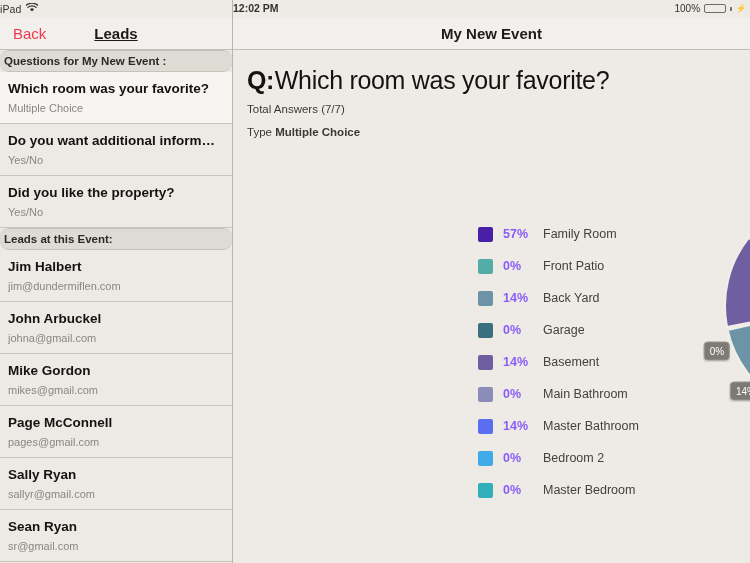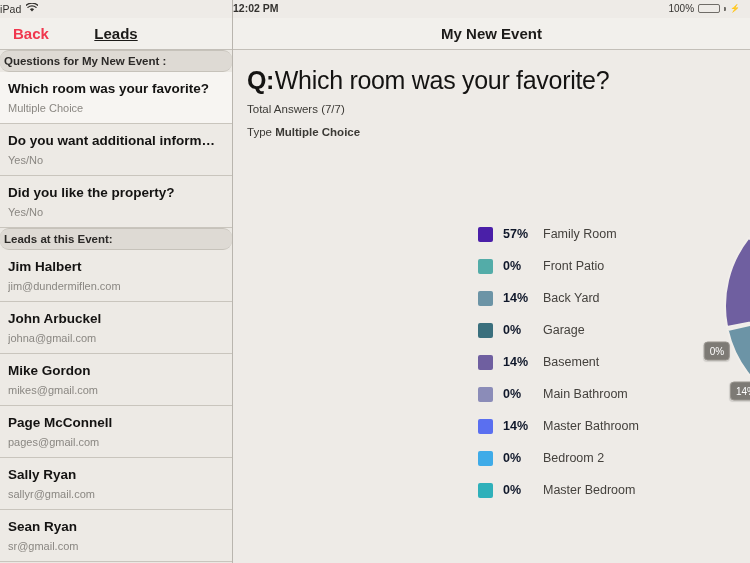--- a/index.html
+++ b/index.html
@@ -96,7 +96,7 @@
     text-align: left; font-size: 10.5px; font-weight: bold; color: #34322f;
   }
   .battery-wrap {
-    position: absolute; right: 10px; top: 3px;
+    position: absolute; right: 4px; top: 3px;
     display: flex; align-items: center; gap: 4px;
     font-size: 10px; color: #34322f;
   }

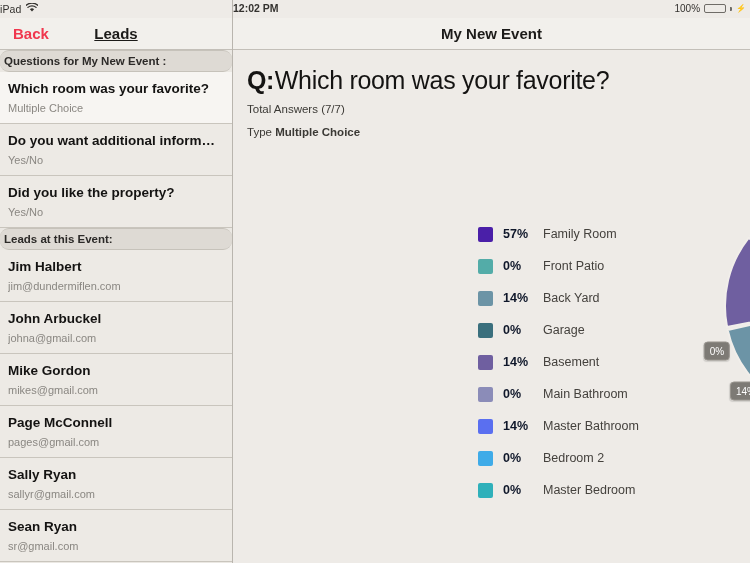--- a/index.html
+++ b/index.html
@@ -39,7 +39,7 @@
   }
   .back-btn {
     position: absolute; left: 13px;
-    color: #f0374e; font-size: 15px; font-weight: 700;
+    color: #f0374e; font-size: 15px; font-weight: 400;
     cursor: pointer;
   }
   .sb-title {

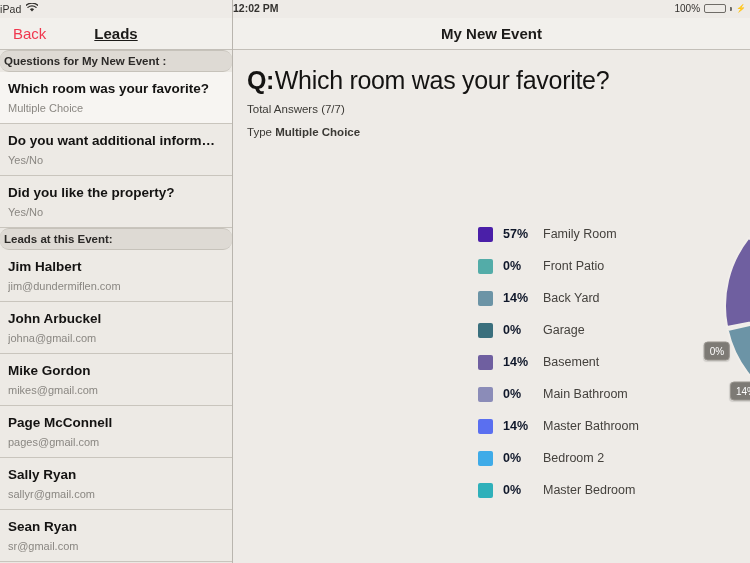--- a/index.html
+++ b/index.html
@@ -142,7 +142,7 @@
   }
   .lg-pct {
     width: 40px; margin-left: 10px;
-    font-size: 12.5px; font-weight: bold; color: #0f172a;
+    font-size: 12.5px; font-weight: bold; color: #8b5cf6;
   }
   .lg-label {
     font-size: 12.5px; color: #44413d; white-space: nowrap;

